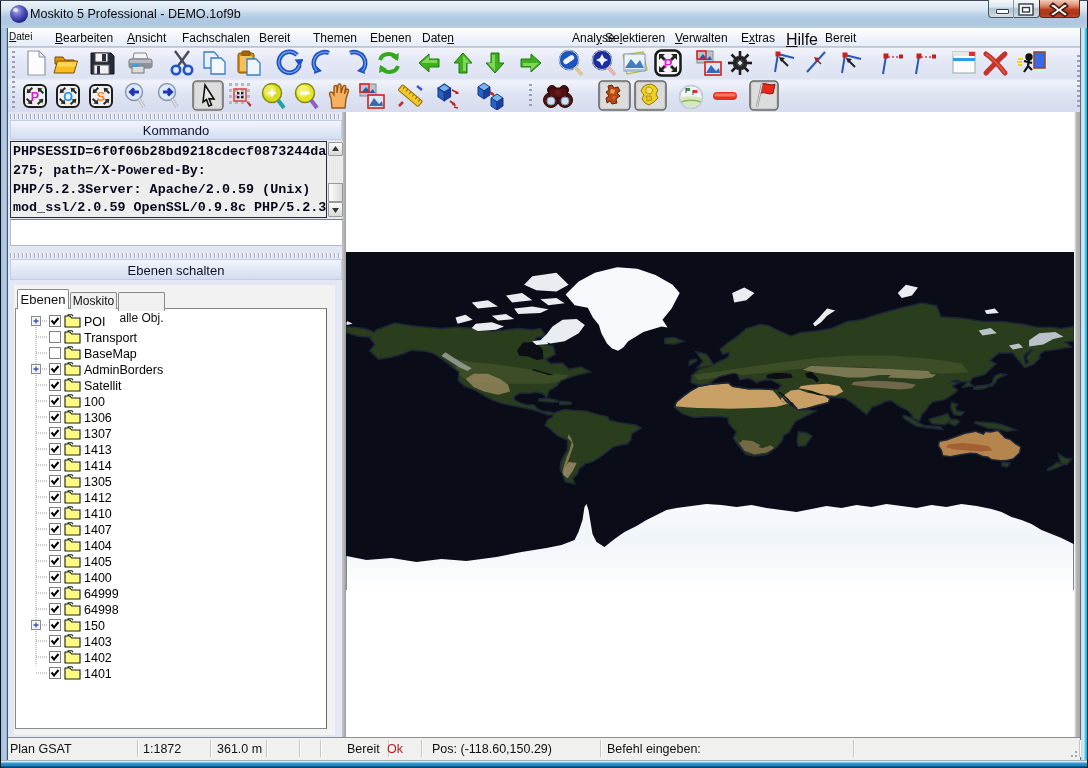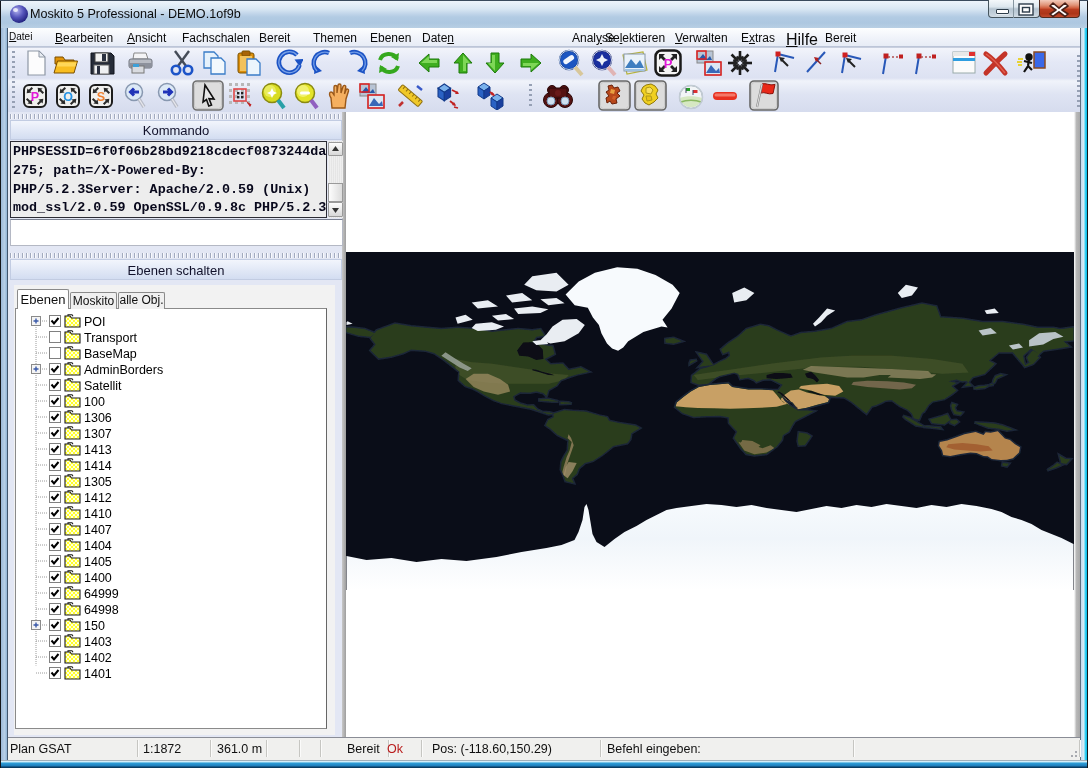--- a/index.html
+++ b/index.html
@@ -500,7 +500,7 @@
 <div class="abs" style="left:15px;top:308px;width:312px;height:421px;background:#fff;border:1px solid #8a8a8a;border-right-color:#666"></div>
 <div class="abs" style="left:17px;top:289px;width:52px;height:20px;background:#fff;border:1px solid #8a8a8a;border-bottom:none;border-radius:2px 2px 0 0;font-size:13px;color:#101010;text-align:center;padding-top:2px">Ebenen</div>
 <div class="abs" style="left:70px;top:292px;width:47px;height:17px;background:#f0f0f0;border:1px solid #8a8a8a;border-bottom:none;border-radius:2px 2px 0 0;font-size:12px;color:#101010;text-align:center;padding-top:1px">Moskito</div>
-<div class="abs" style="left:118px;top:292px;width:47px;height:17px;background:#f0f0f0;border:1px solid #8a8a8a;border-bottom:none;border-radius:2px 2px 0 0;font-size:12px;color:#101010;text-align:center;padding-top:0">alle Obj.</div>
+<div class="abs" style="left:118px;top:292px;width:47px;height:17px;background:#f0f0f0;border:1px solid #8a8a8a;border-bottom:none;border-radius:2px 2px 0 0;font-size:12px;color:#101010;text-align:center;padding-top:18px">alle Obj.</div>
 <svg class="abs" style="left:15px;top:308px" width="312px" height="421px" viewBox="0 0 312 421">
     <line x1="21" y1="13" x2="21" y2="357.5" stroke="#9a9a9a" stroke-width="1" stroke-dasharray="1,1"></line>
     <defs>

